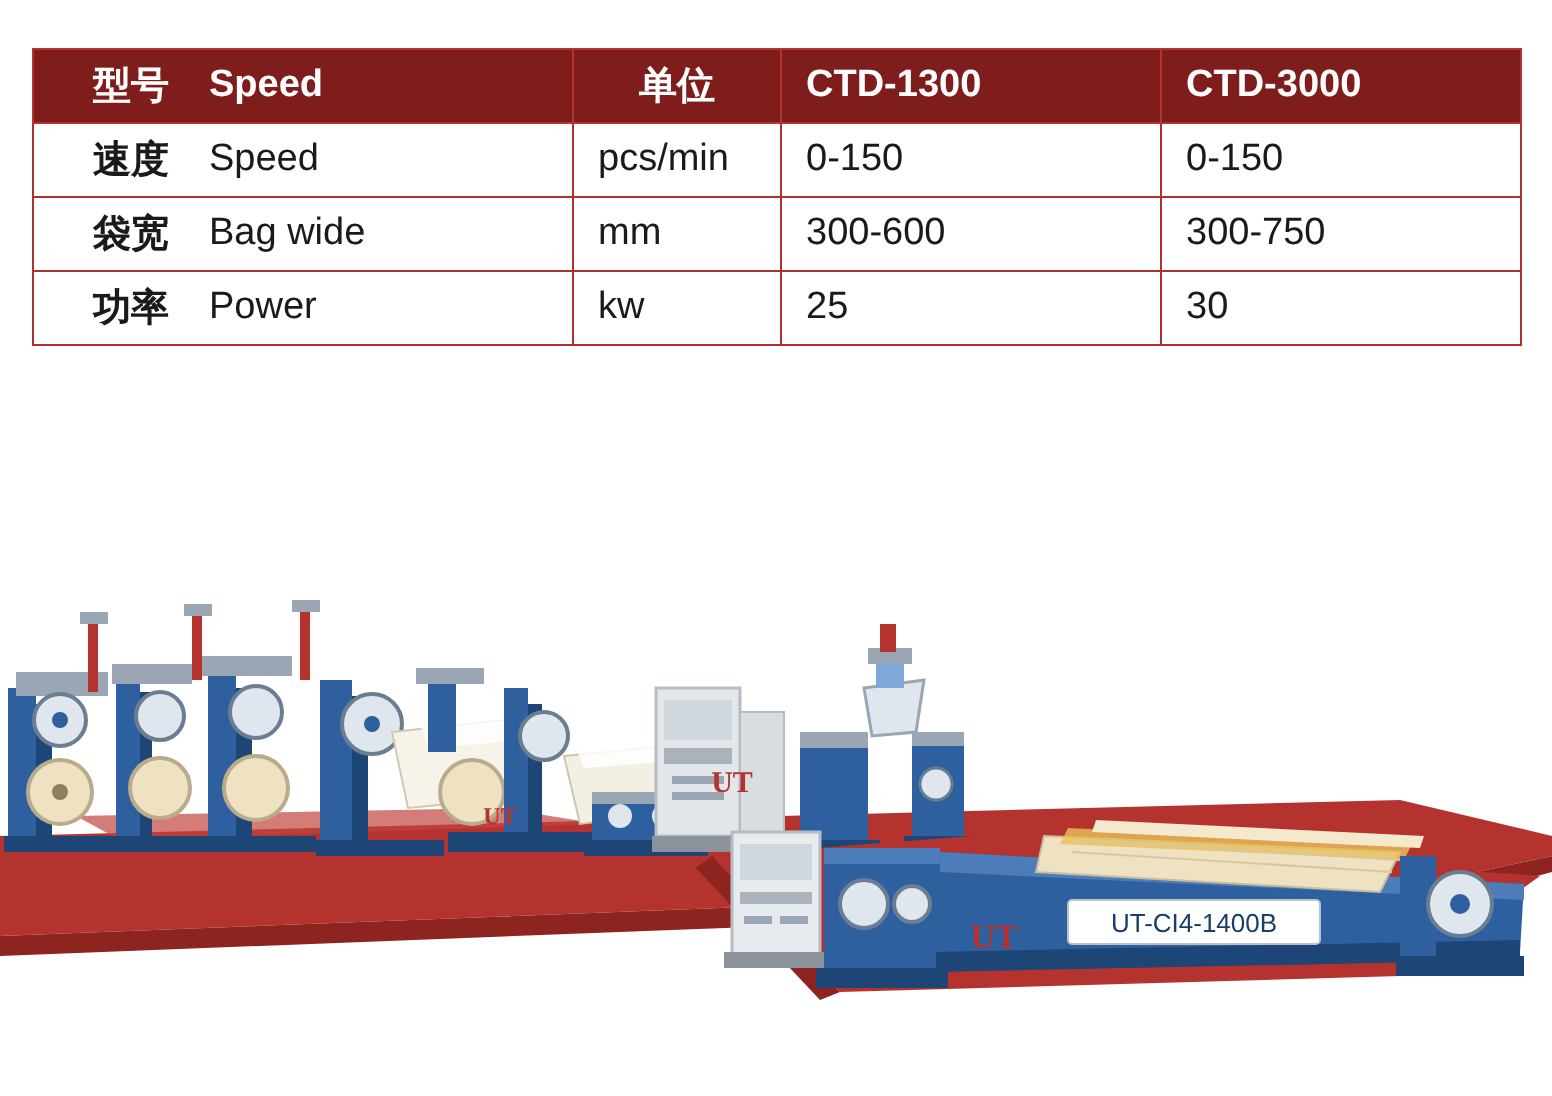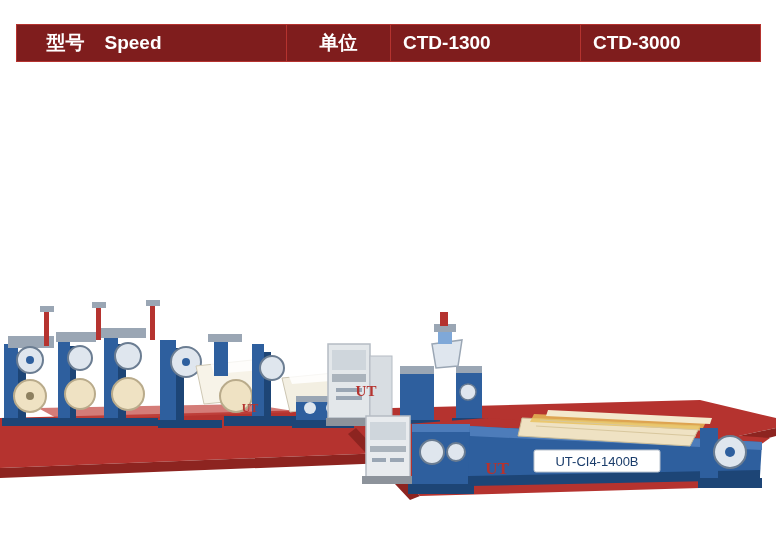--- a/index.html
+++ b/index.html
@@ -125,6 +125,13 @@
       </tr>
     </thead>
     <tbody>
+      <tr>
+        <td class="cell-cn">速度</td>
+        <td class="cell-en">Speed</td>
+        <td class="cell-unit">pcs/min</td>
+        <td class="cell-val">0-150</td>
+        <td class="cell-val">0-150</td>
+      </tr>
     </tbody>
   </table>
 </div>

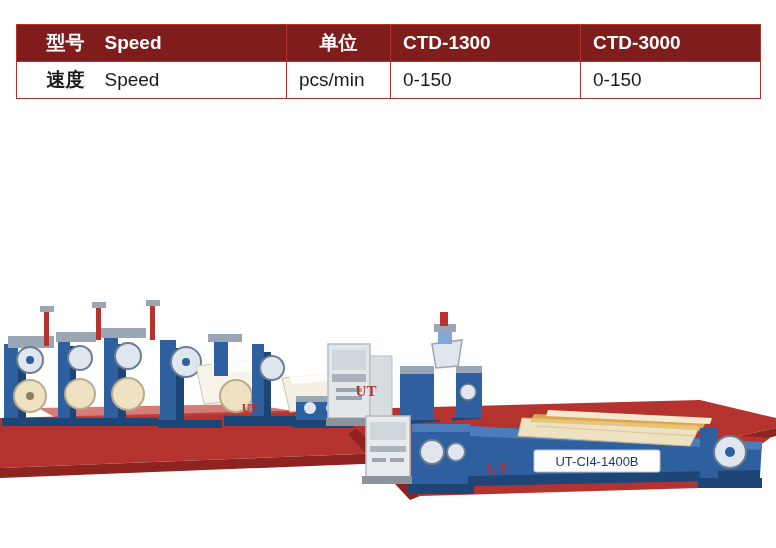--- a/index.html
+++ b/index.html
@@ -132,6 +132,13 @@
         <td class="cell-val">0-150</td>
         <td class="cell-val">0-150</td>
       </tr>
+      <tr>
+        <td class="cell-cn">袋宽</td>
+        <td class="cell-en">Bag wide</td>
+        <td class="cell-unit">mm</td>
+        <td class="cell-val">300-600</td>
+        <td class="cell-val">300-750</td>
+      </tr>
     </tbody>
   </table>
 </div>

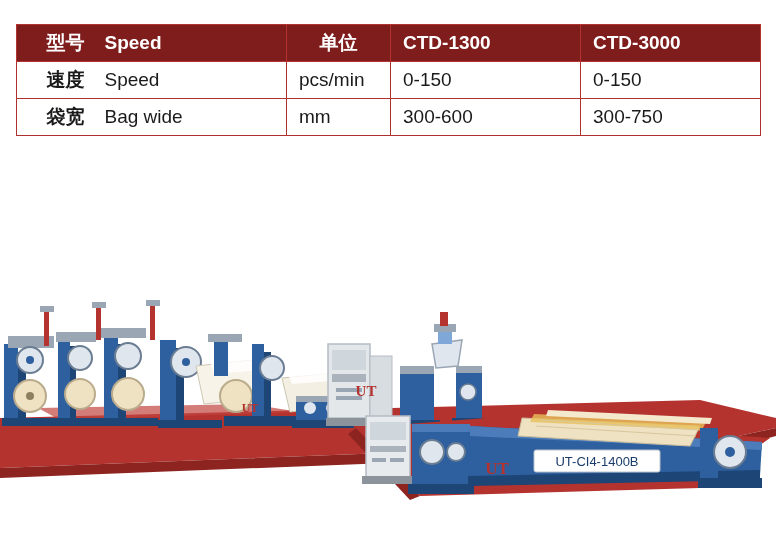--- a/index.html
+++ b/index.html
@@ -139,6 +139,13 @@
         <td class="cell-val">300-600</td>
         <td class="cell-val">300-750</td>
       </tr>
+      <tr>
+        <td class="cell-cn">功率</td>
+        <td class="cell-en">Power</td>
+        <td class="cell-unit">kw</td>
+        <td class="cell-val">25</td>
+        <td class="cell-val">30</td>
+      </tr>
     </tbody>
   </table>
 </div>

